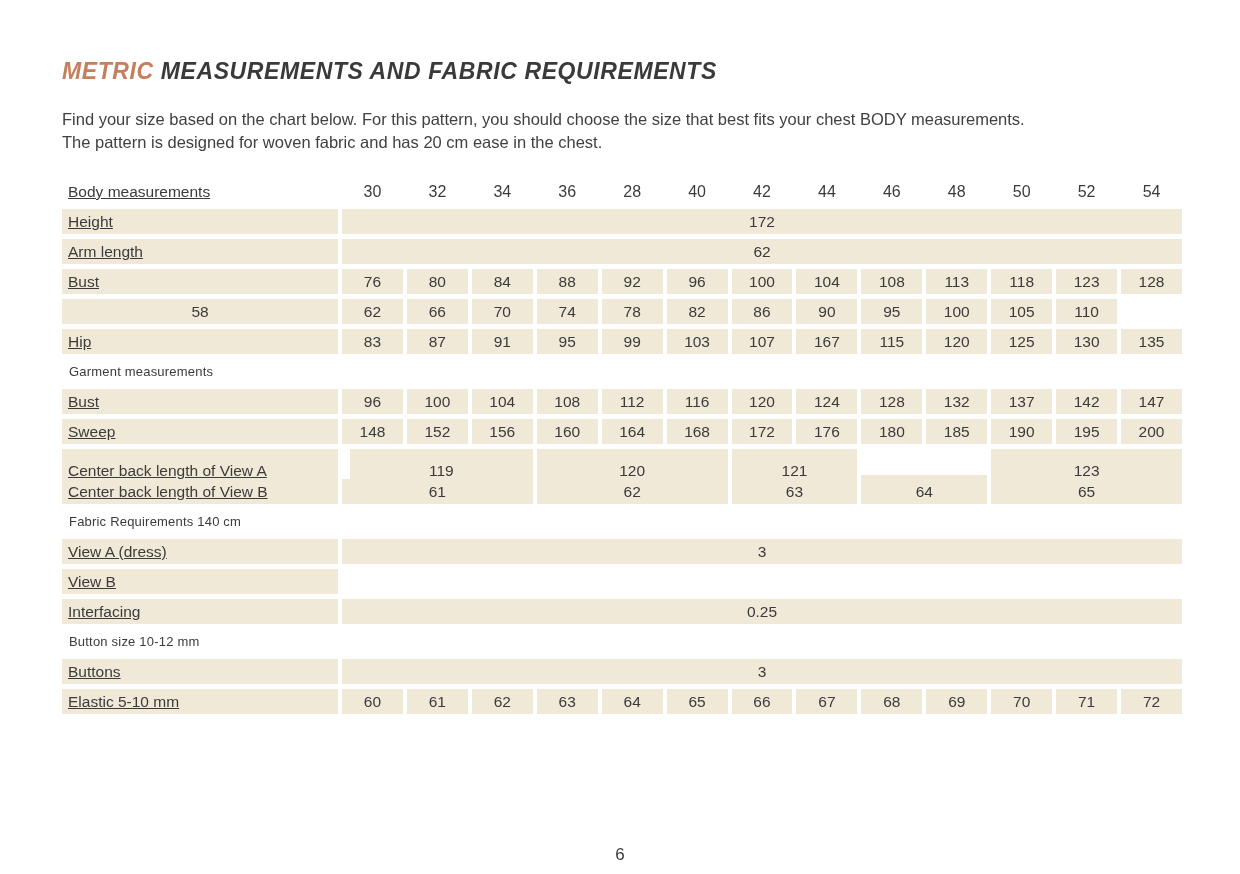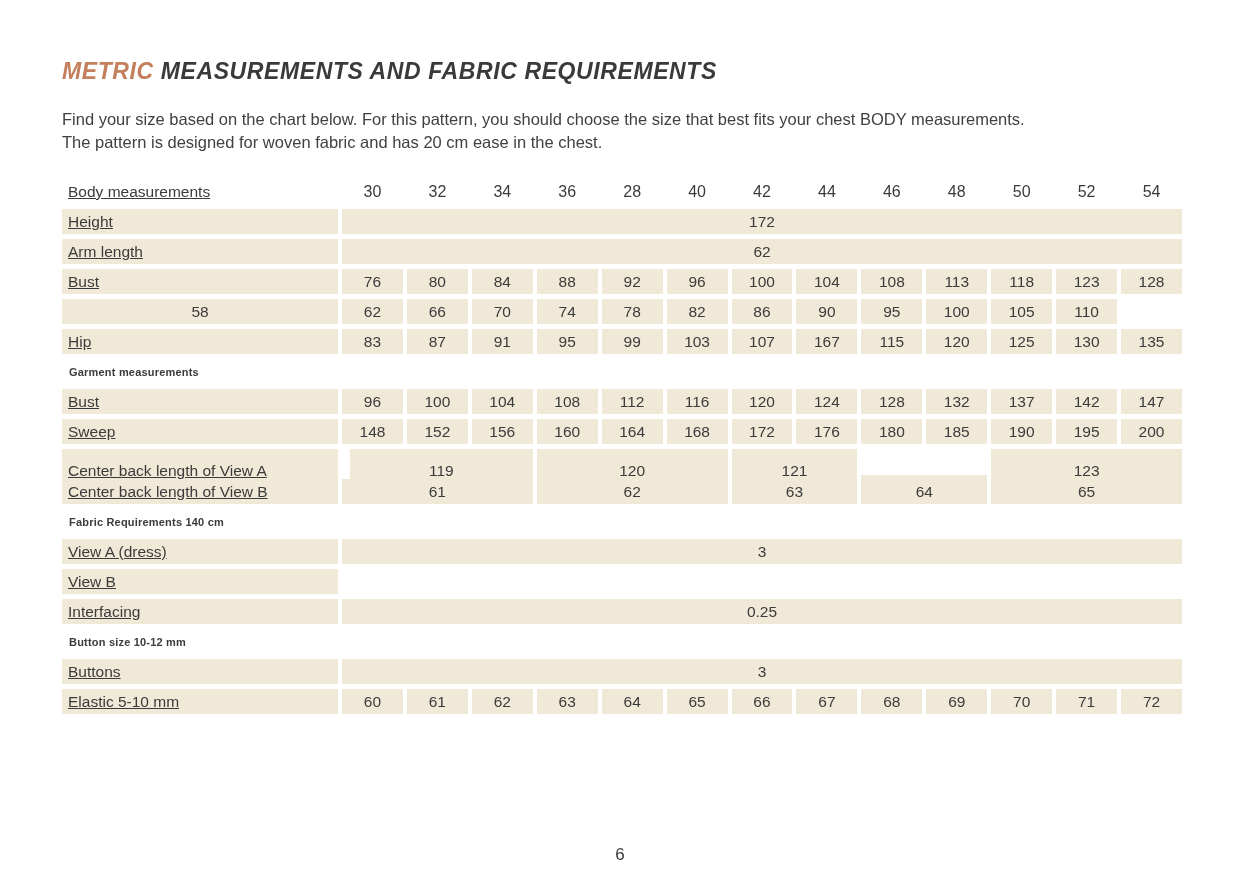--- a/index.html
+++ b/index.html
@@ -64,8 +64,8 @@
     display: flex;
     align-items: center;
     padding-left: 7px;
-    font-weight: 700;
-    font-size: 11px;
+    font-weight: 400;
+    font-size: 13px;
     letter-spacing: 0.2px;
   }
   .page-number {

